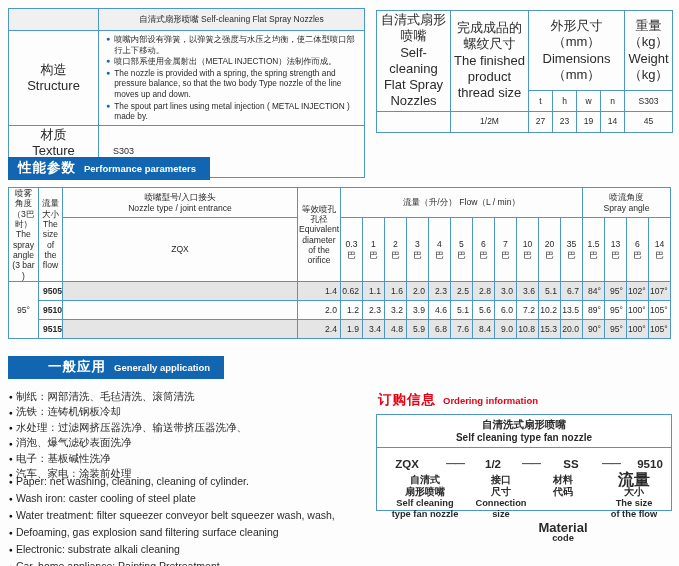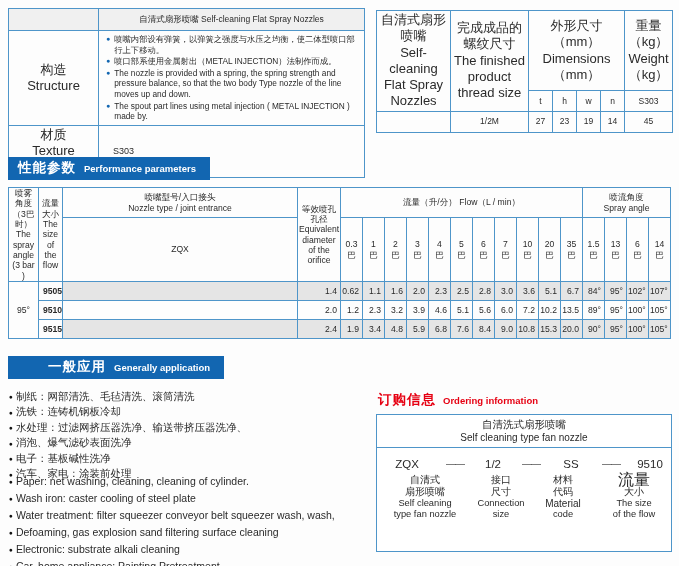--- a/index.html
+++ b/index.html
@@ -393,7 +393,7 @@
   <span class="en">Ordering information</span>
 </div>
 
-<div class="order-box abs" style="left:376px; top:414px; width:296px; height:138px;">
+<div class="order-box abs" style="left:376px; top:414px; width:296px; height:97px;font-weight:bold;">
   <div class="order-head">
     <span class="l1">自清洗式扇形喷嘴</span>
     <span class="l2">Self cleaning type fan nozzle</span>

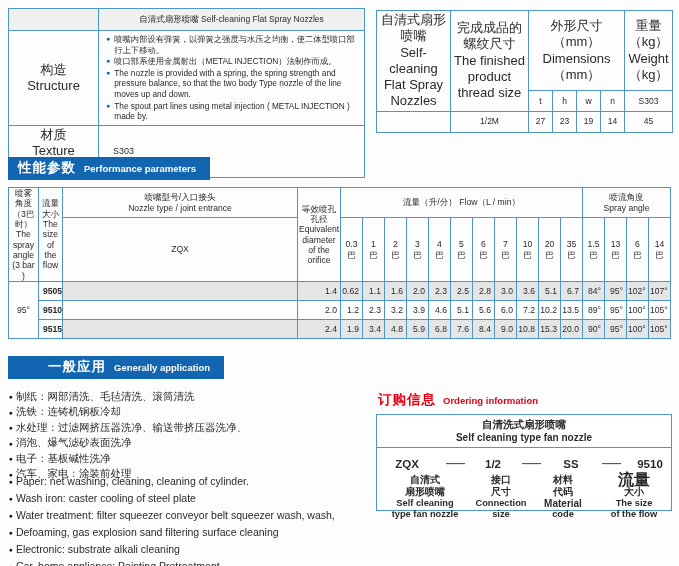--- a/index.html
+++ b/index.html
@@ -423,7 +423,7 @@
     <div class="label-col">
       <span class="zh" style="display: block; font-size: 10px; line-height: 12px;">材料</span>
       <span class="zh" style="display: block; font-size: 10px; line-height: 12px;">代码</span>
-      <span class="en" style="display: block; font-size: 10px; line-height: 11px;">Material</span>
+      <span class="en" style="display: block; font-size: 13px; line-height: 11px; margin-top: 24px;">Material</span>
       <span class="en" style="display: block; font-size: 9.3px; line-height: 11px;">code</span>
     </div>
     <div class="label-col">

